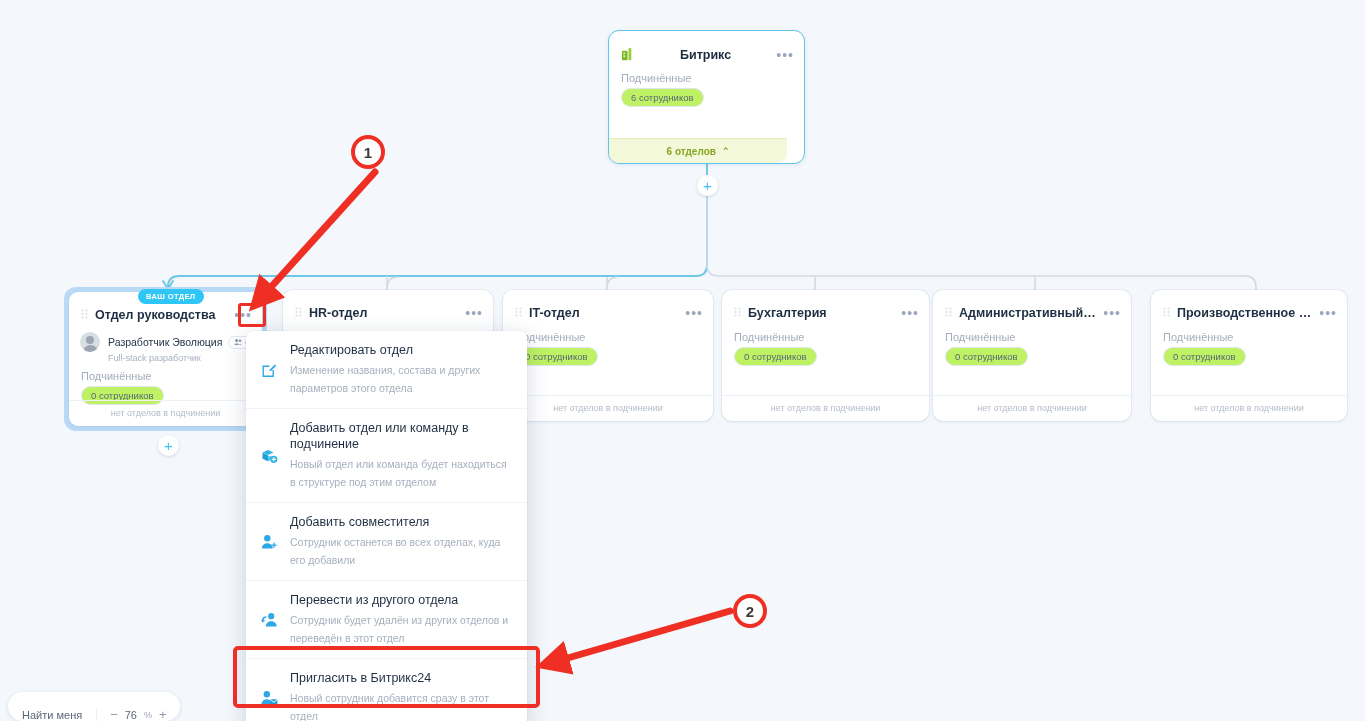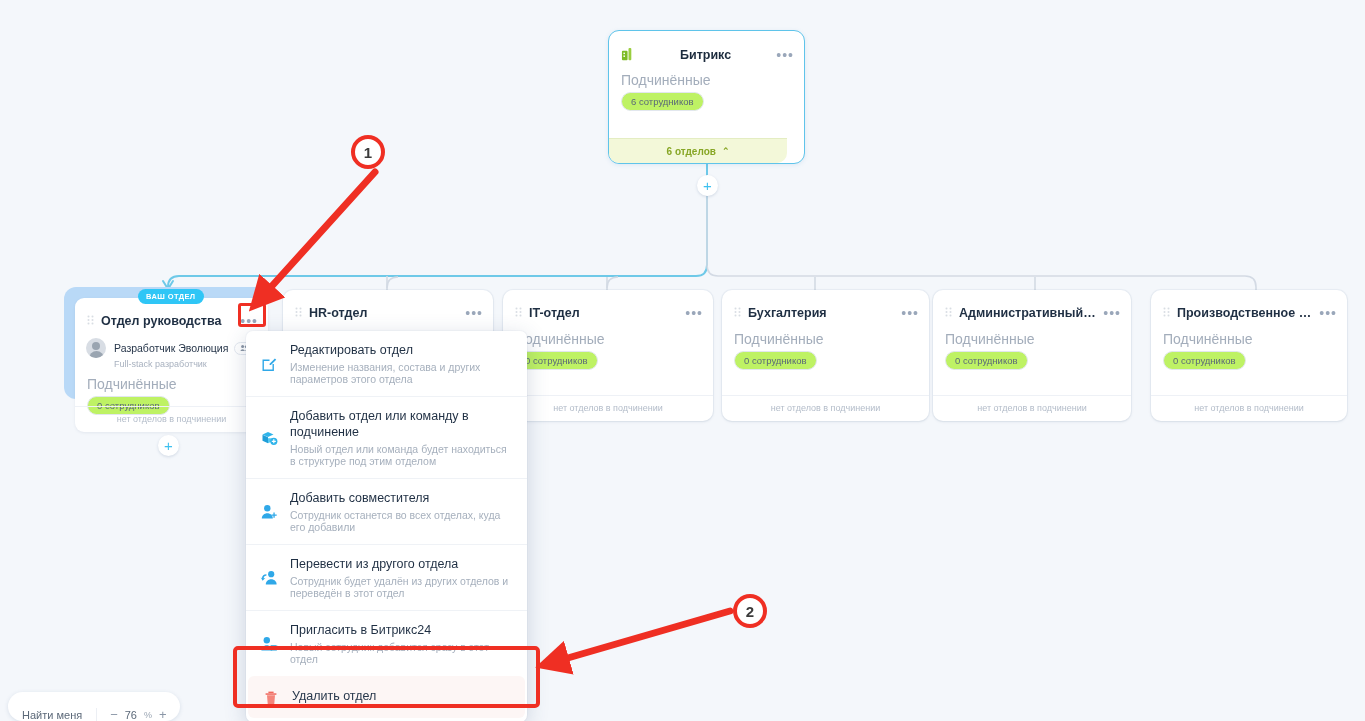--- a/index.html
+++ b/index.html
@@ -37,7 +37,7 @@
   }
   .dots { margin-left: 6px; color: #9aa7ba; font-size: 14px; line-height: 8px;
           letter-spacing: 1px; flex: none; cursor: pointer; }
-  .sub-label { font-size: 14px; color: #a3adbb; padding: 7px 12px 3px 12px; }
+  .sub-label { font-size: 11px; color: #a3adbb; padding: 7px 12px 3px 12px; }
   .chip {
     display: inline-block; margin: 0 12px;
     font-size: 9.5px; color: #5a6878;

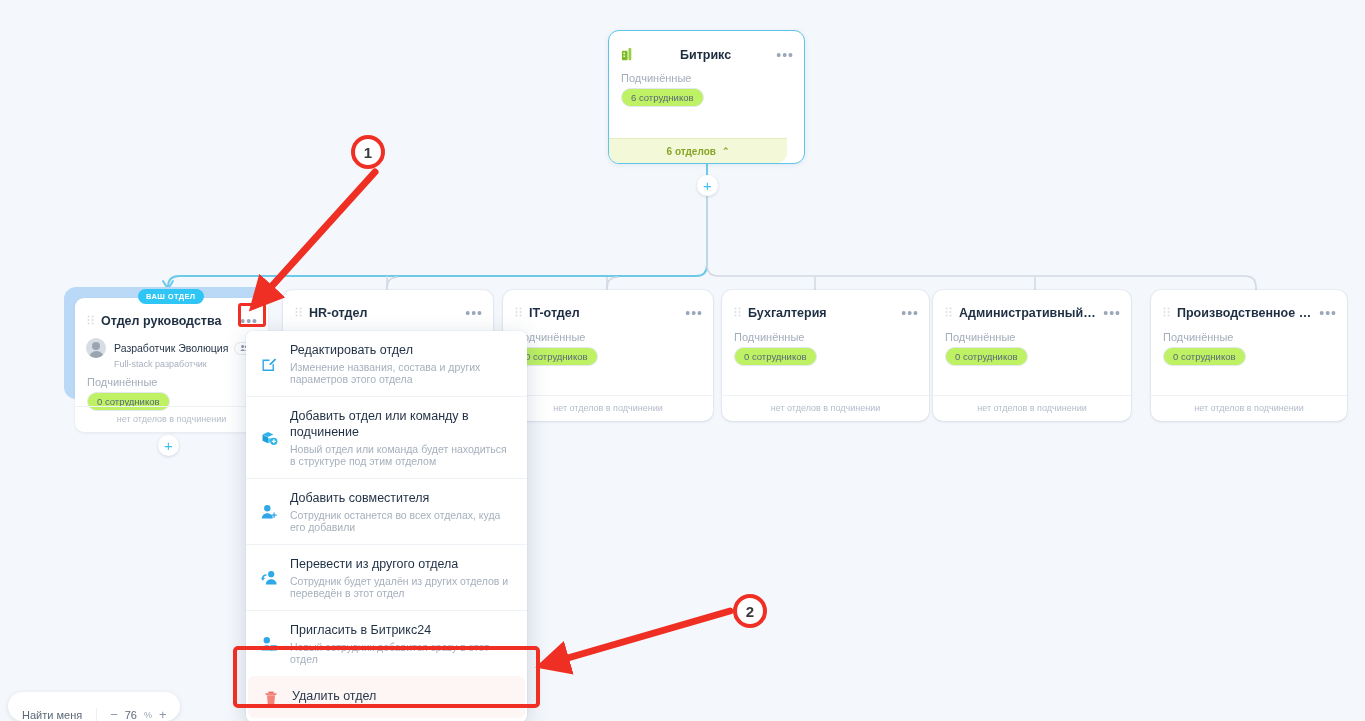--- a/index.html
+++ b/index.html
@@ -71,8 +71,8 @@
 
   
   #dept0-wrap {
-    position: absolute; left: 64px; top: 287px; width: 203px; height: 112px;
-    background: #b9d9f7; border-radius: 12px; padding: 11px;
+    position: absolute; left: 64px; top: 287px; width: 203px; height: 144px;
+    background: #b9d9f7; border-radius: 12px; padding: 5px;
   }
   #dept0 {
     position: relative; left: 0; top: 0; width: 193px; height: 134px;

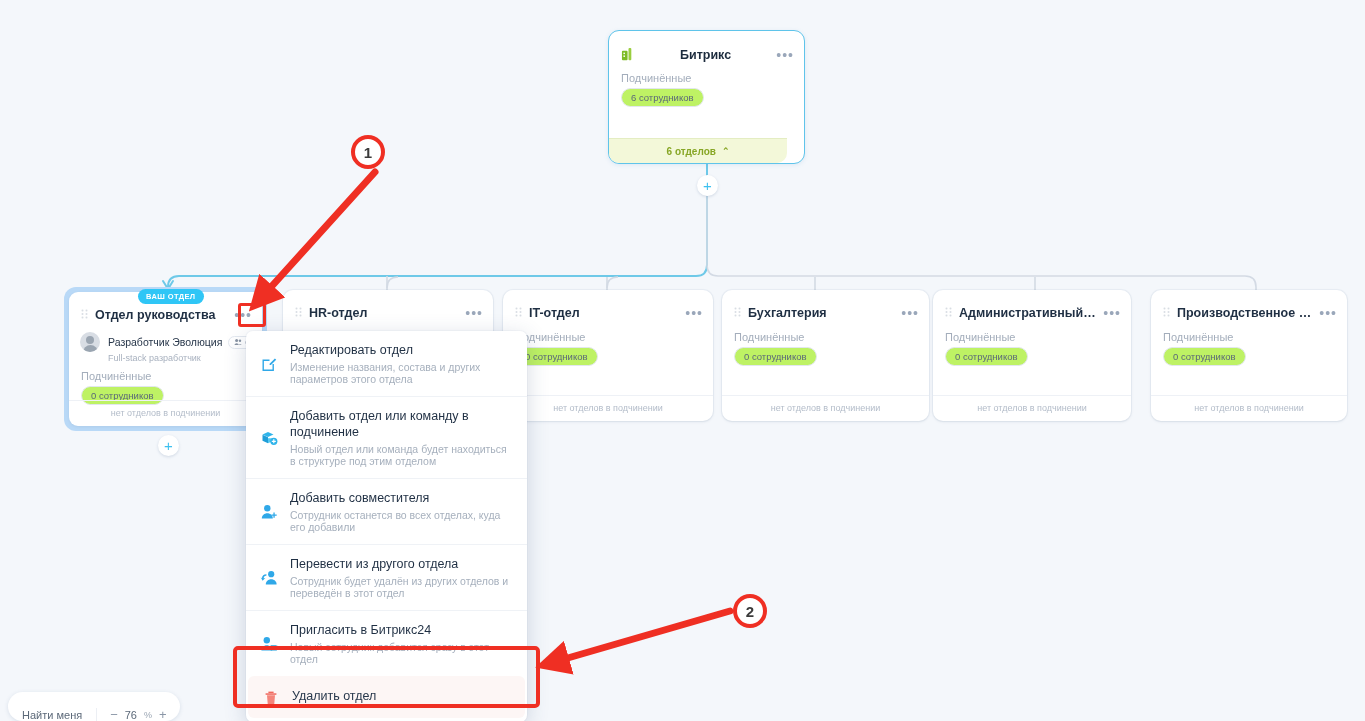--- a/index.html
+++ b/index.html
@@ -122,7 +122,7 @@
   .mi + .mi { border-top: 1px solid #eff2f6; }
   .mi-icon { width: 18px; flex: none; margin-right: 12px; padding-top: 1px; }
   .mi-title { font-size: 12.5px; color: #1f2f43; line-height: 16px; }
-  .mi-desc  { font-size: 10.5px; color: #a6b0bd; line-height: 12px; margin-top: 3px; }
+  .mi-desc  { font-size: 10.5px; color: #a6b0bd; line-height: 18px; margin-top: 3px; }
   .mi-danger .mi-title { color: #28384c; }
   #mi-delete { background: #fdf6f5; border-radius: 6px; margin: 0 2px; border-top-color: transparent; }
 

